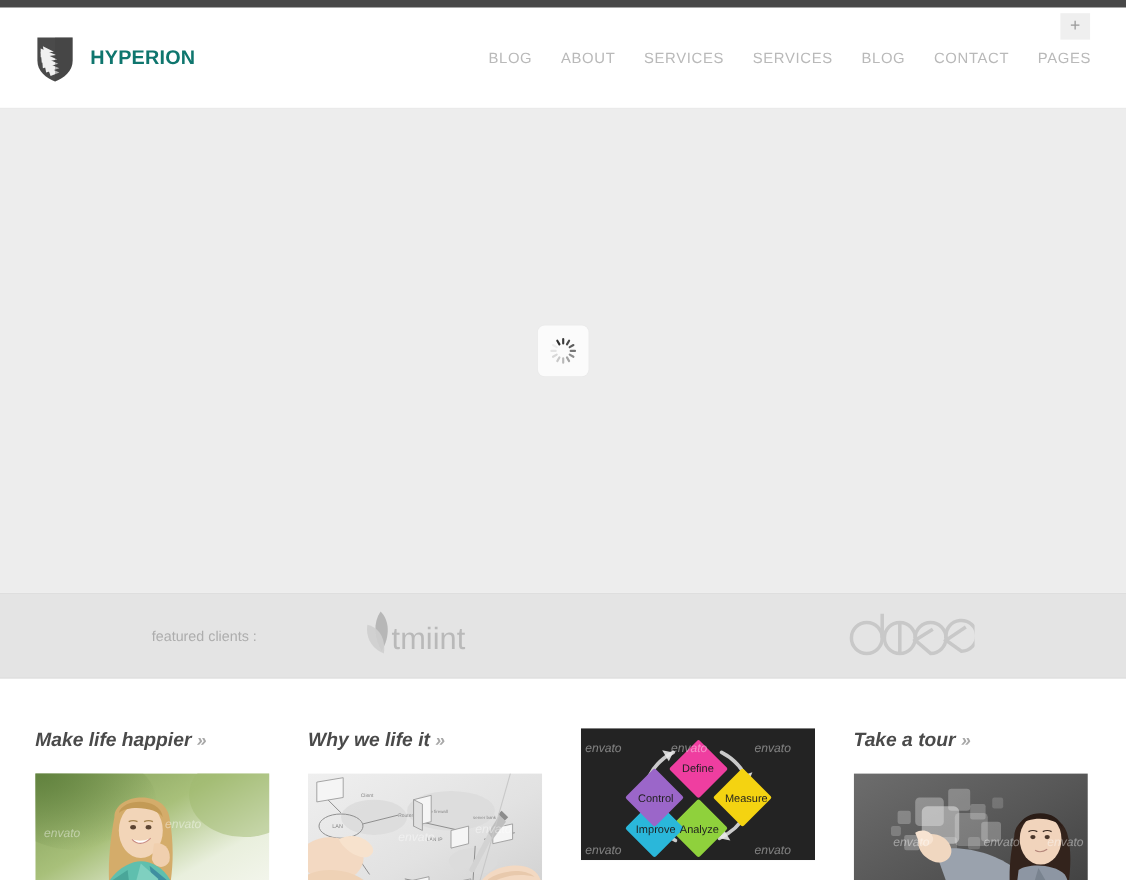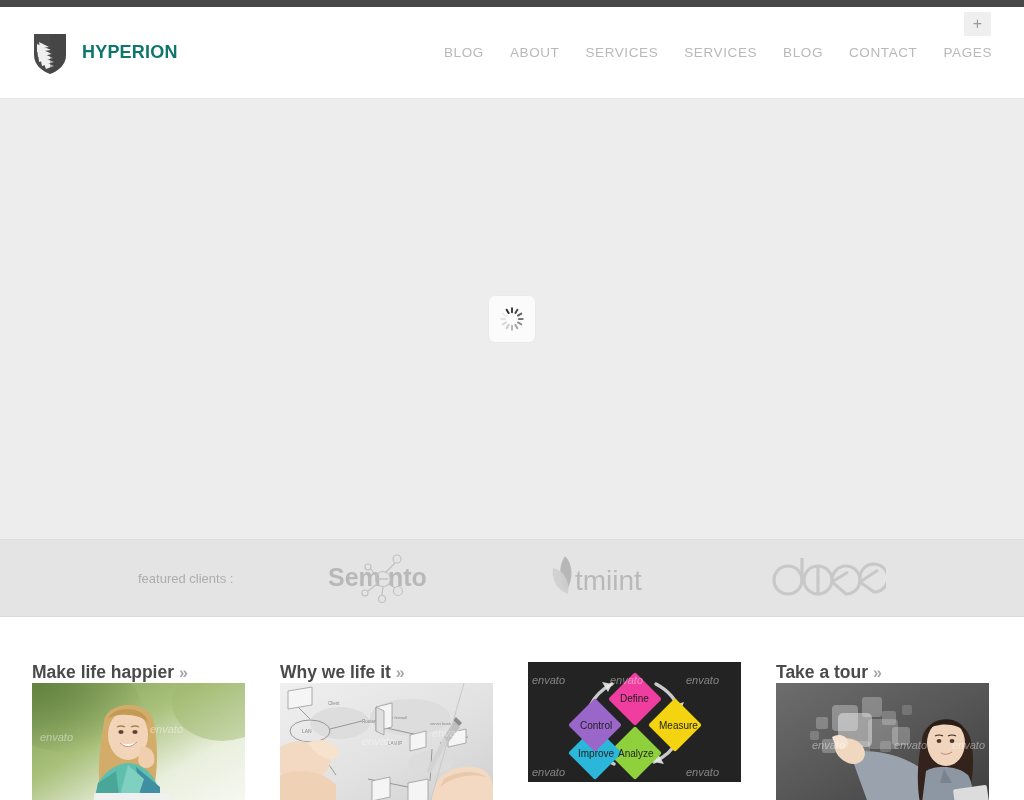--- a/index.html
+++ b/index.html
@@ -276,26 +276,6 @@
 
     <div class="client-logos">
 
-      <div class="client-logo">
-        <svg width="108" height="56" viewBox="0 0 108 56" xmlns="http://www.w3.org/2000/svg">
-          <text x="0" y="36" font-family="Liberation Sans, sans-serif" font-size="25" font-weight="bold" fill="#9e9e9e">Sem</text>
-          <text x="60" y="36" font-family="Liberation Sans, sans-serif" font-size="25" font-weight="bold" fill="#9e9e9e">nto</text>
-          <g stroke="#adadad" stroke-width="1.2" fill="none">
-            <circle cx="55" cy="29" r="7.5"></circle>
-            <circle cx="69" cy="9" r="4"></circle>
-            <circle cx="40" cy="17" r="3"></circle>
-            <circle cx="37" cy="43" r="3"></circle>
-            <circle cx="54" cy="49" r="3.5"></circle>
-            <circle cx="70" cy="41" r="4.5"></circle>
-            <line x1="57" y1="23" x2="67" y2="13"></line>
-            <line x1="48" y1="26" x2="43" y2="19"></line>
-            <line x1="49" y1="34" x2="40" y2="41"></line>
-            <line x1="55" y1="37" x2="54" y2="45"></line>
-            <line x1="61" y1="34" x2="67" y2="38"></line>
-          </g>
-          <line x1="50" y1="29" x2="60" y2="29" stroke="#adadad" stroke-width="1.4"></line>
-        </svg>
-      </div>
 
 
 

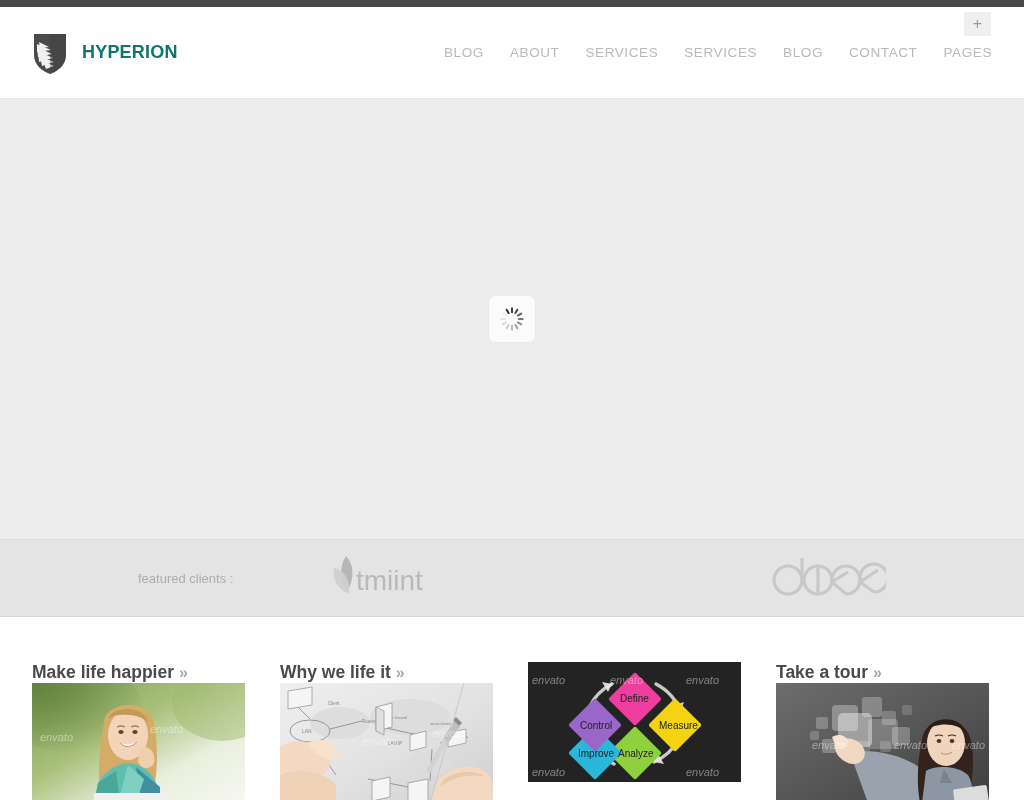--- a/index.html
+++ b/index.html
@@ -174,8 +174,10 @@
     font-size: 17.5px;
     font-weight: bold;
     color: #4a4a4a;
+    margin-bottom: 20px;
     white-space: nowrap;
     cursor: pointer;
+    font-style: italic;
   }
 
   .promo-title .arrows {

